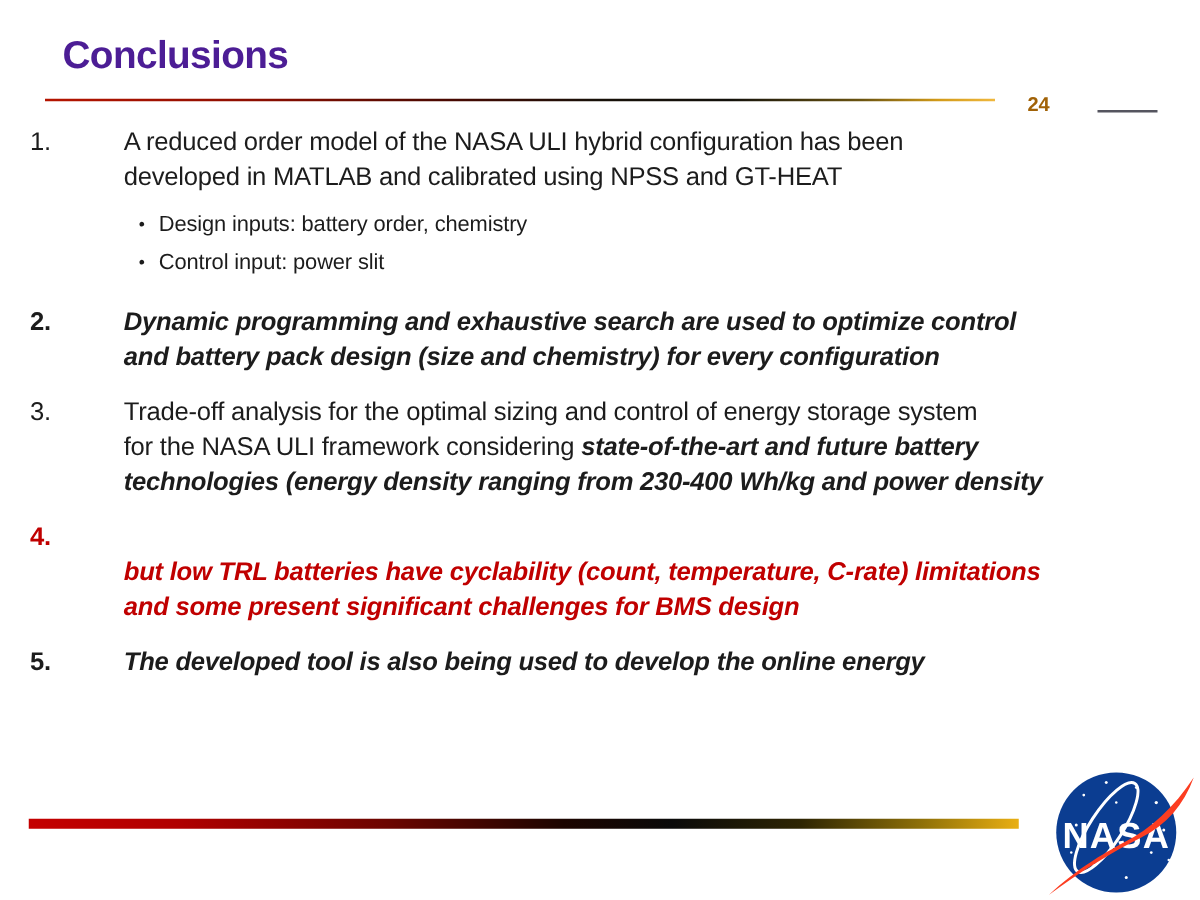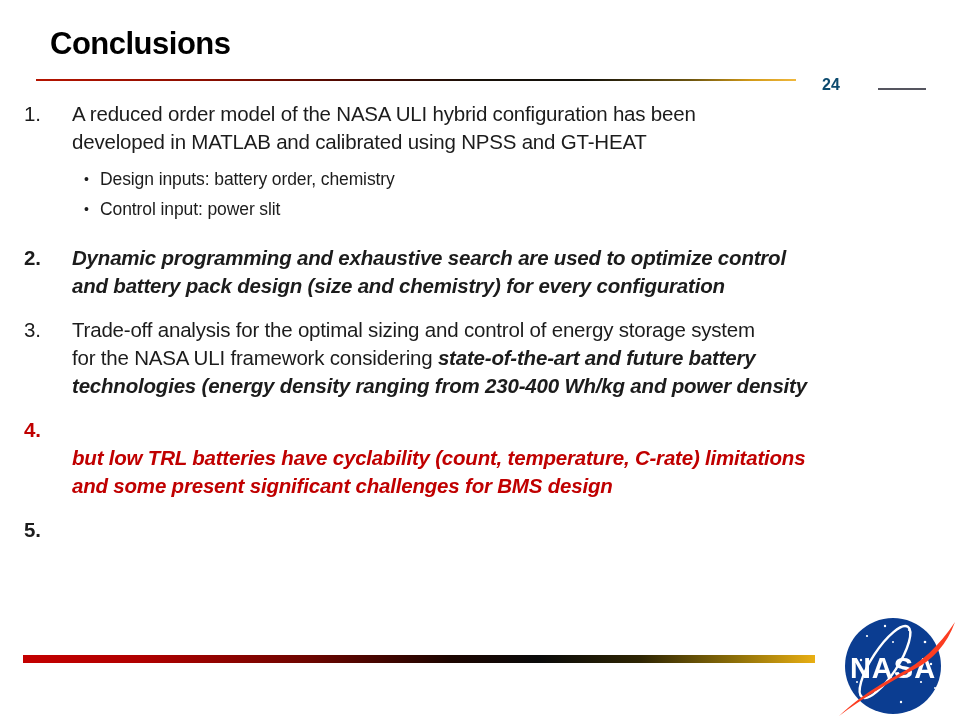--- a/index.html
+++ b/index.html
@@ -11,7 +11,7 @@
   }
   .slide-title{
     position:absolute;left:50px;top:26px;
-    font-size:31px;font-weight:bold;color:#000000;letter-spacing:-0.5px;
+    font-size:31px;font-weight:bold;color:#4c1d95;letter-spacing:-0.5px;
   }
   .divider{
     position:absolute;left:36px;top:79px;width:760px;height:2px;

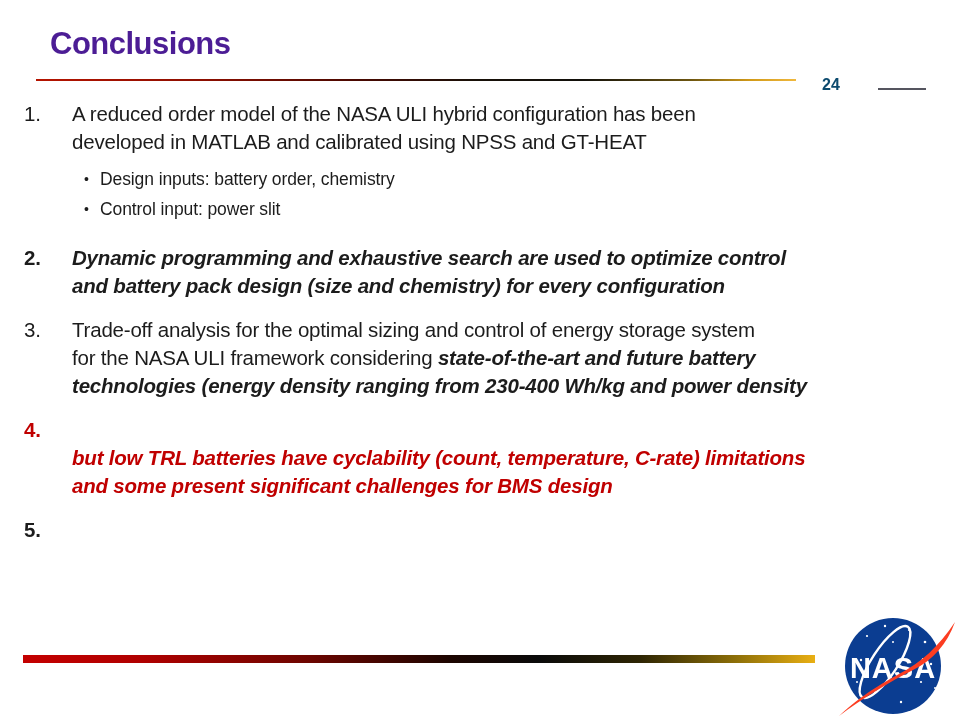--- a/index.html
+++ b/index.html
@@ -21,7 +21,7 @@
   }
   .page-number{
     position:absolute;left:822px;top:76px;width:40px;
-    font-size:16px;font-weight:bold;color:#0c4a6e;
+    font-size:16px;font-weight:bold;color:#a16207;
   }
   .page-number-line{
     position:absolute;left:878px;top:88px;width:48px;height:2px;background:#55555f;

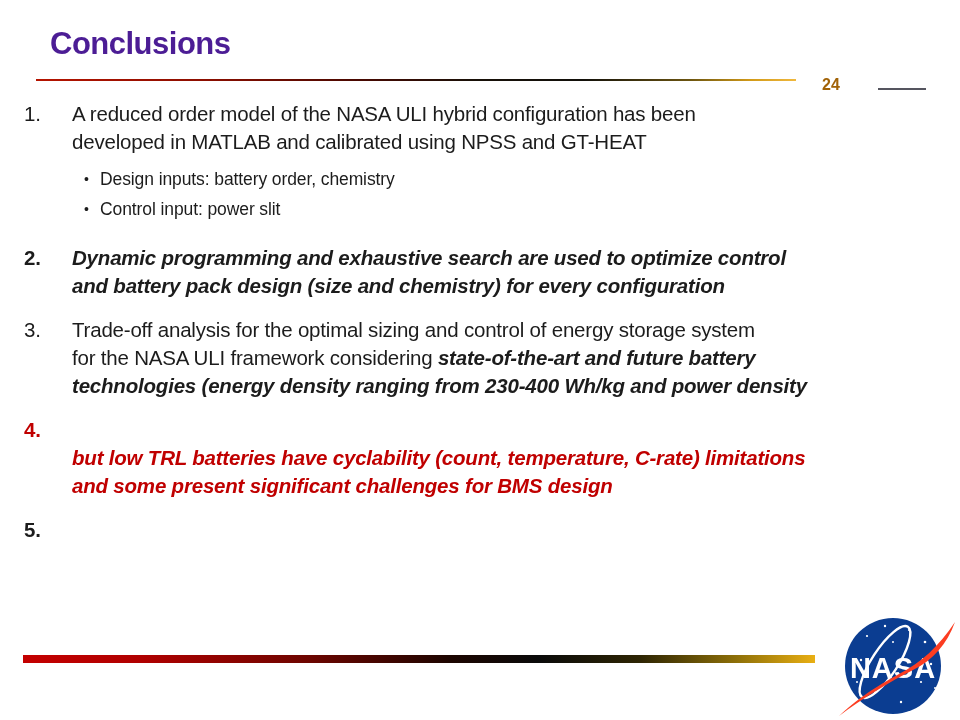--- a/index.html
+++ b/index.html
@@ -34,7 +34,7 @@
     font-size:20.5px;line-height:28px;color:#1c1c1c;letter-spacing:-0.2px;
   }
   .item .num{flex:0 0 48px;width:48px;}
-  .item .content{white-space:nowrap;}
+  .item .content{white-space:nowrap;margin-left:27px;}
   .item.w-bold, .item.w-bold .num{font-weight:bold;}
   .item.c-red{color:#c00000;}
   .item b{font-weight:bold;font-style:italic;}

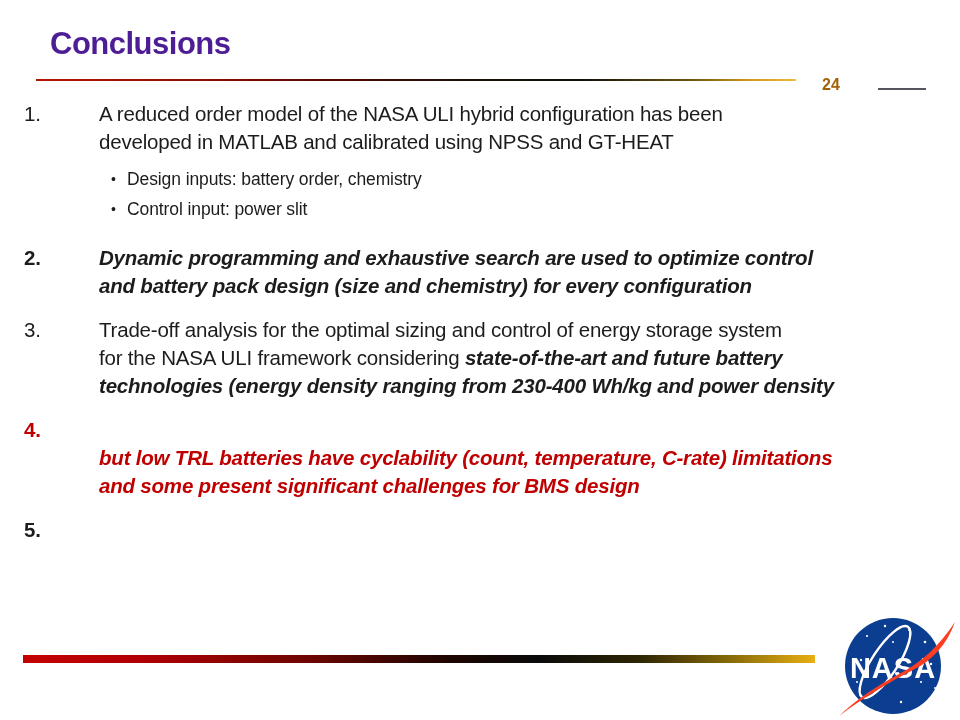--- a/index.html
+++ b/index.html
@@ -92,7 +92,7 @@
     </div>
     <div class="item w-bold">
       <span class="num">5.</span>
-      <div class="content"><br></div>
+      <div class="content"><b>The developed tool is also being used to develop the online energy</b><br></div>
     </div>
   </div>
 

